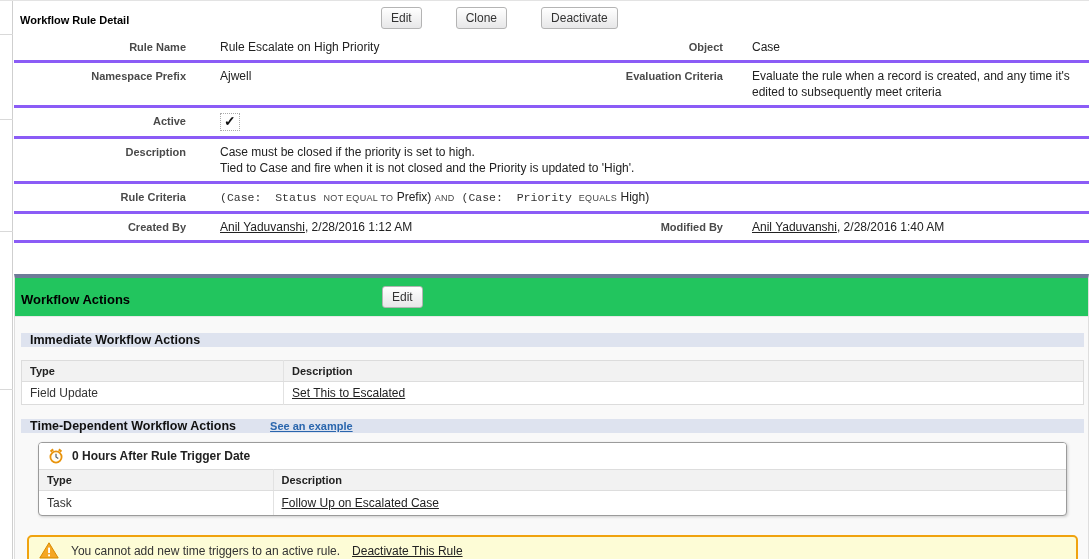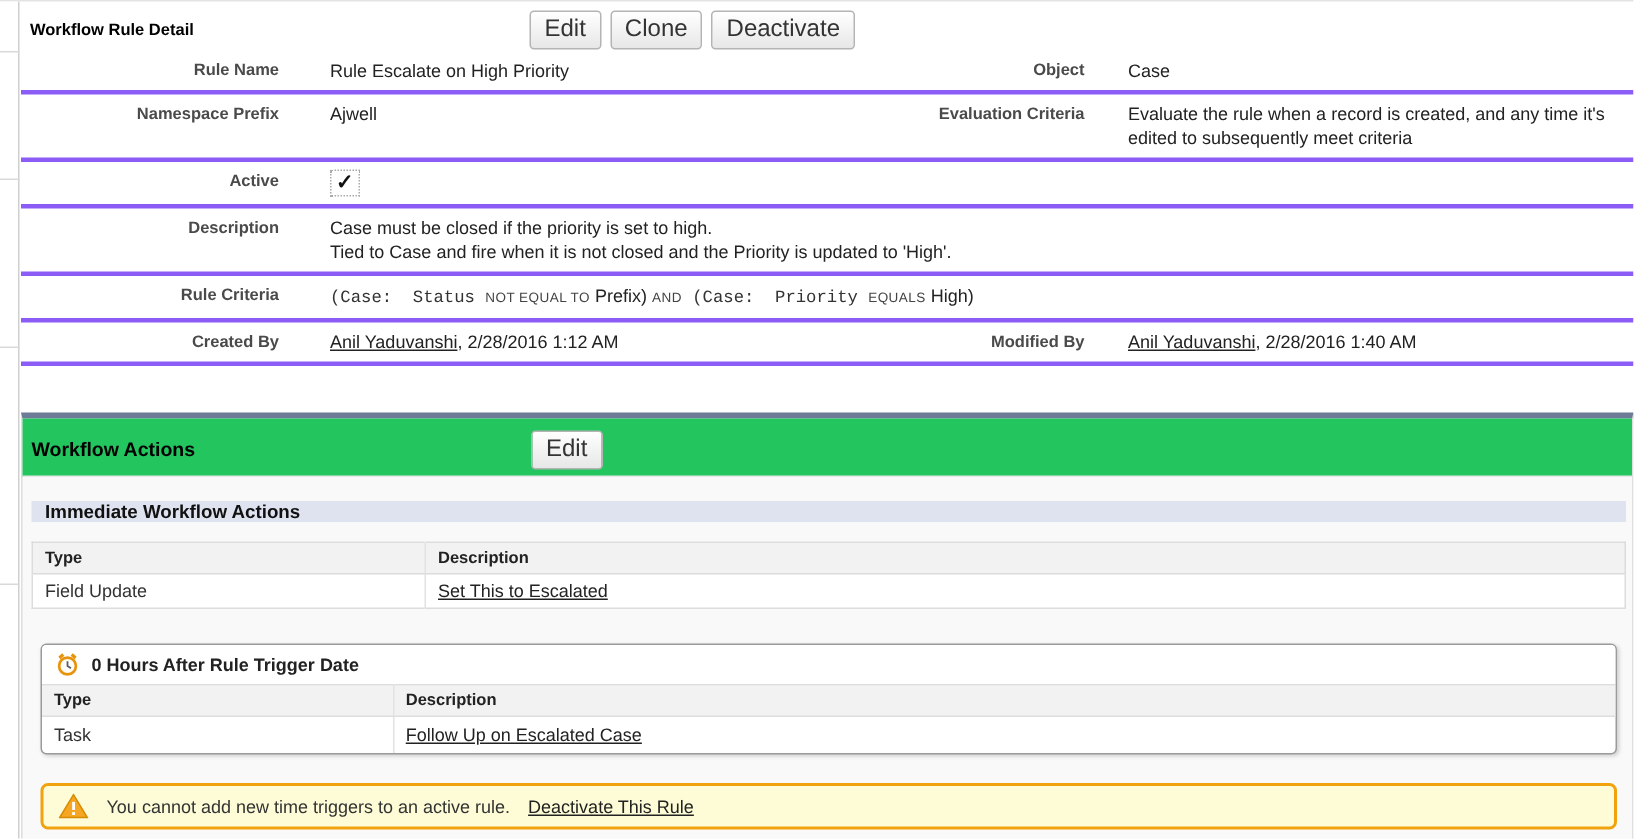--- a/index.html
+++ b/index.html
@@ -18,9 +18,9 @@
   .section-head { position:relative; height:33px; padding:9px 0 0 6px; }
   .section-head h1 { font-size:11px; font-weight:bold; color:#000; display:inline-block; }
   .btn-group { position:absolute; left:339px; top:6px; display:flex; gap:6px; }
-  button.sfbtn { font-family:"Liberation Sans", sans-serif; font-size:16px; color:#333;
+  button.sfbtn { font-family:"Liberation Sans", sans-serif; font-size:12px; color:#333;
        background:linear-gradient(#ffffff,#e7e7e8); border:1px solid #b4b4b4;
-       border-radius:3px; padding:3px 9px; cursor:pointer; }
+       border-radius:3px; padding:3px 9px; cursor:pointer;margin-left:28px; }
   .drow { display:grid; grid-template-columns:186px 366px 171px 1fr;
           border-bottom:3px solid #8b5cf6; padding:4px 0 5px 0; }
   .lbl { font-size:11px; font-weight:bold; color:#4a4a4a; text-align:right;

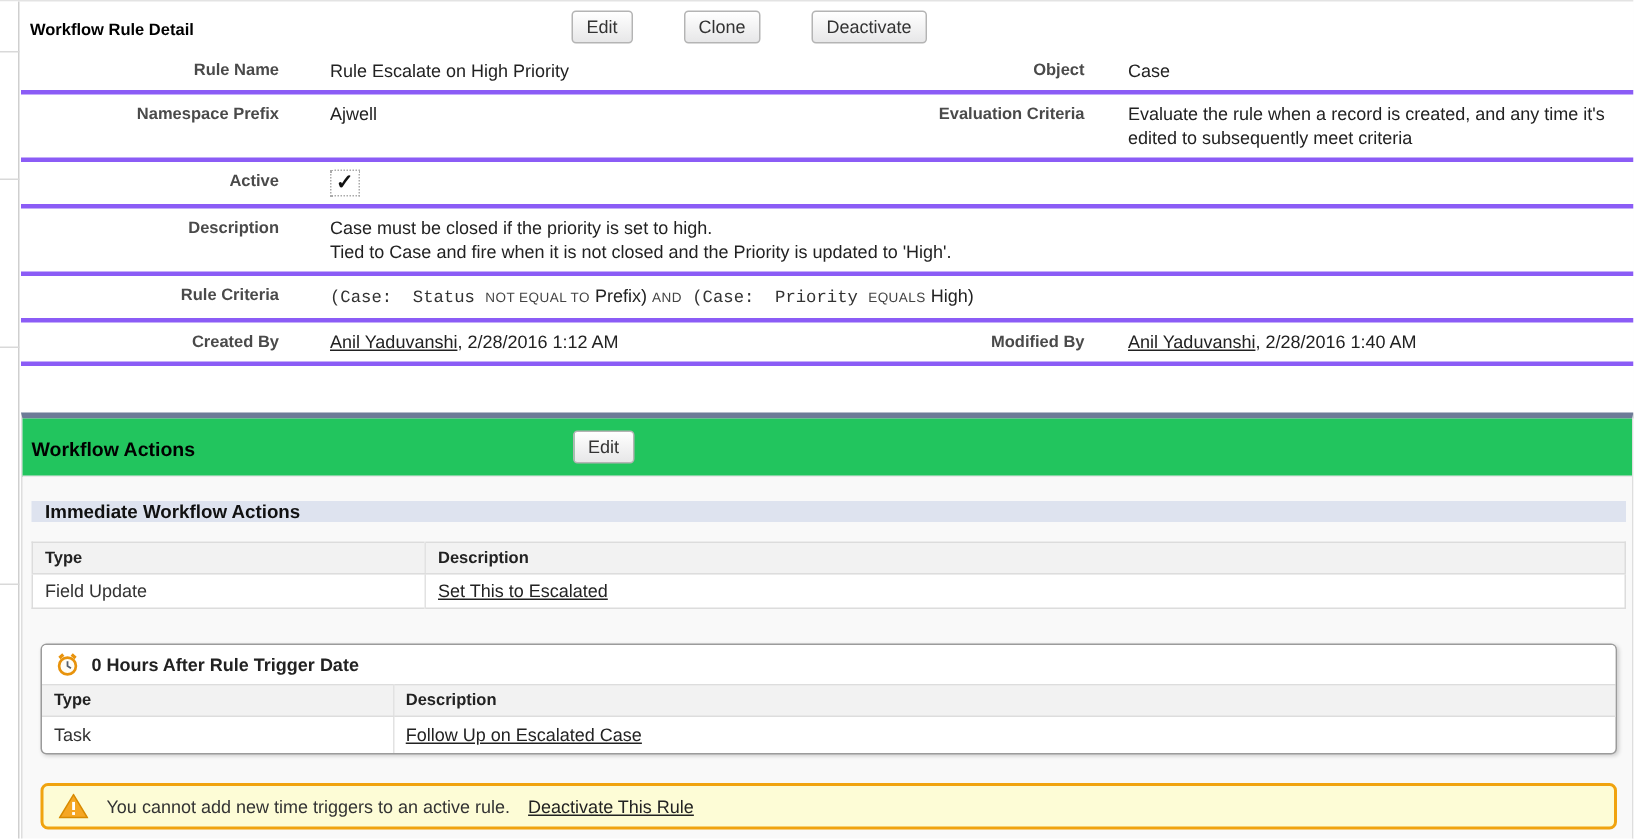--- a/index.html
+++ b/index.html
@@ -174,6 +174,10 @@
 
         <div class="gap14"></div>
 
+        <div class="subheader">
+          <span>Time-Dependent Workflow Actions</span>
+          <span class="example-link">See an example</span>
+        </div>
 
         <div class="gap10"></div>
 

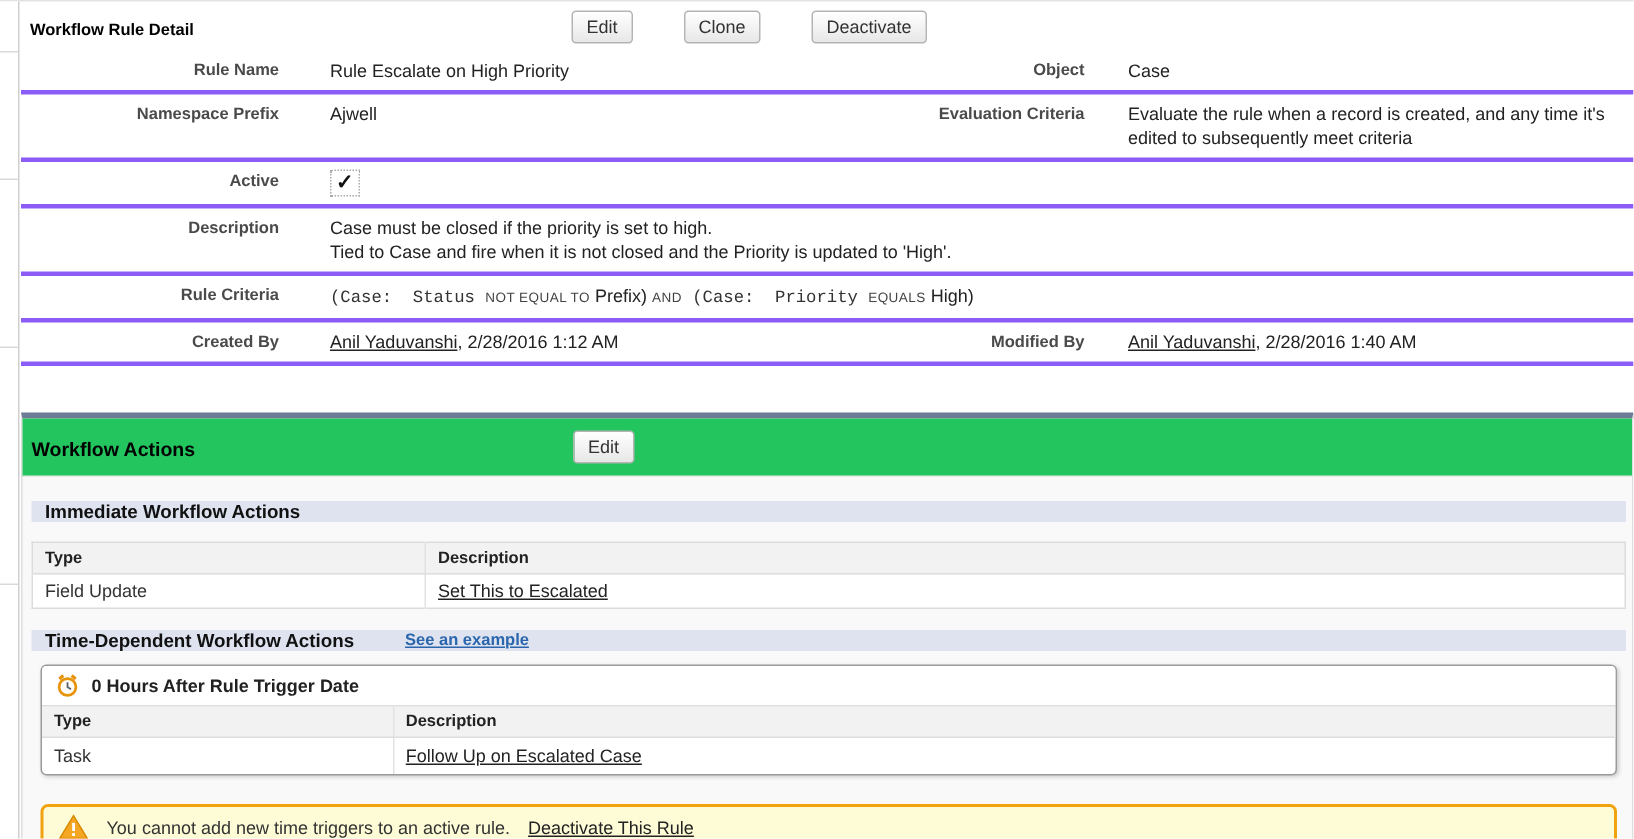--- a/index.html
+++ b/index.html
@@ -57,7 +57,7 @@
 
   .gap14 { height:14px; } .gap10 { height:9px; } .gap20 { height:19px; }
 
-  .trigger-box { margin:0 6px; background:#fff; border:1px solid #9b9b9b; border-radius:4px;
+  .trigger-box { margin:0 17px; background:#fff; border:1px solid #9b9b9b; border-radius:4px;
                  box-shadow:1px 1px 3px rgba(0,0,0,.18); overflow:hidden; }
   .trigger-title { display:flex; align-items:center; gap:8px; padding:5px 9px; height:26px;
                    font-size:12px; font-weight:bold; color:#222; background:#fff; }

